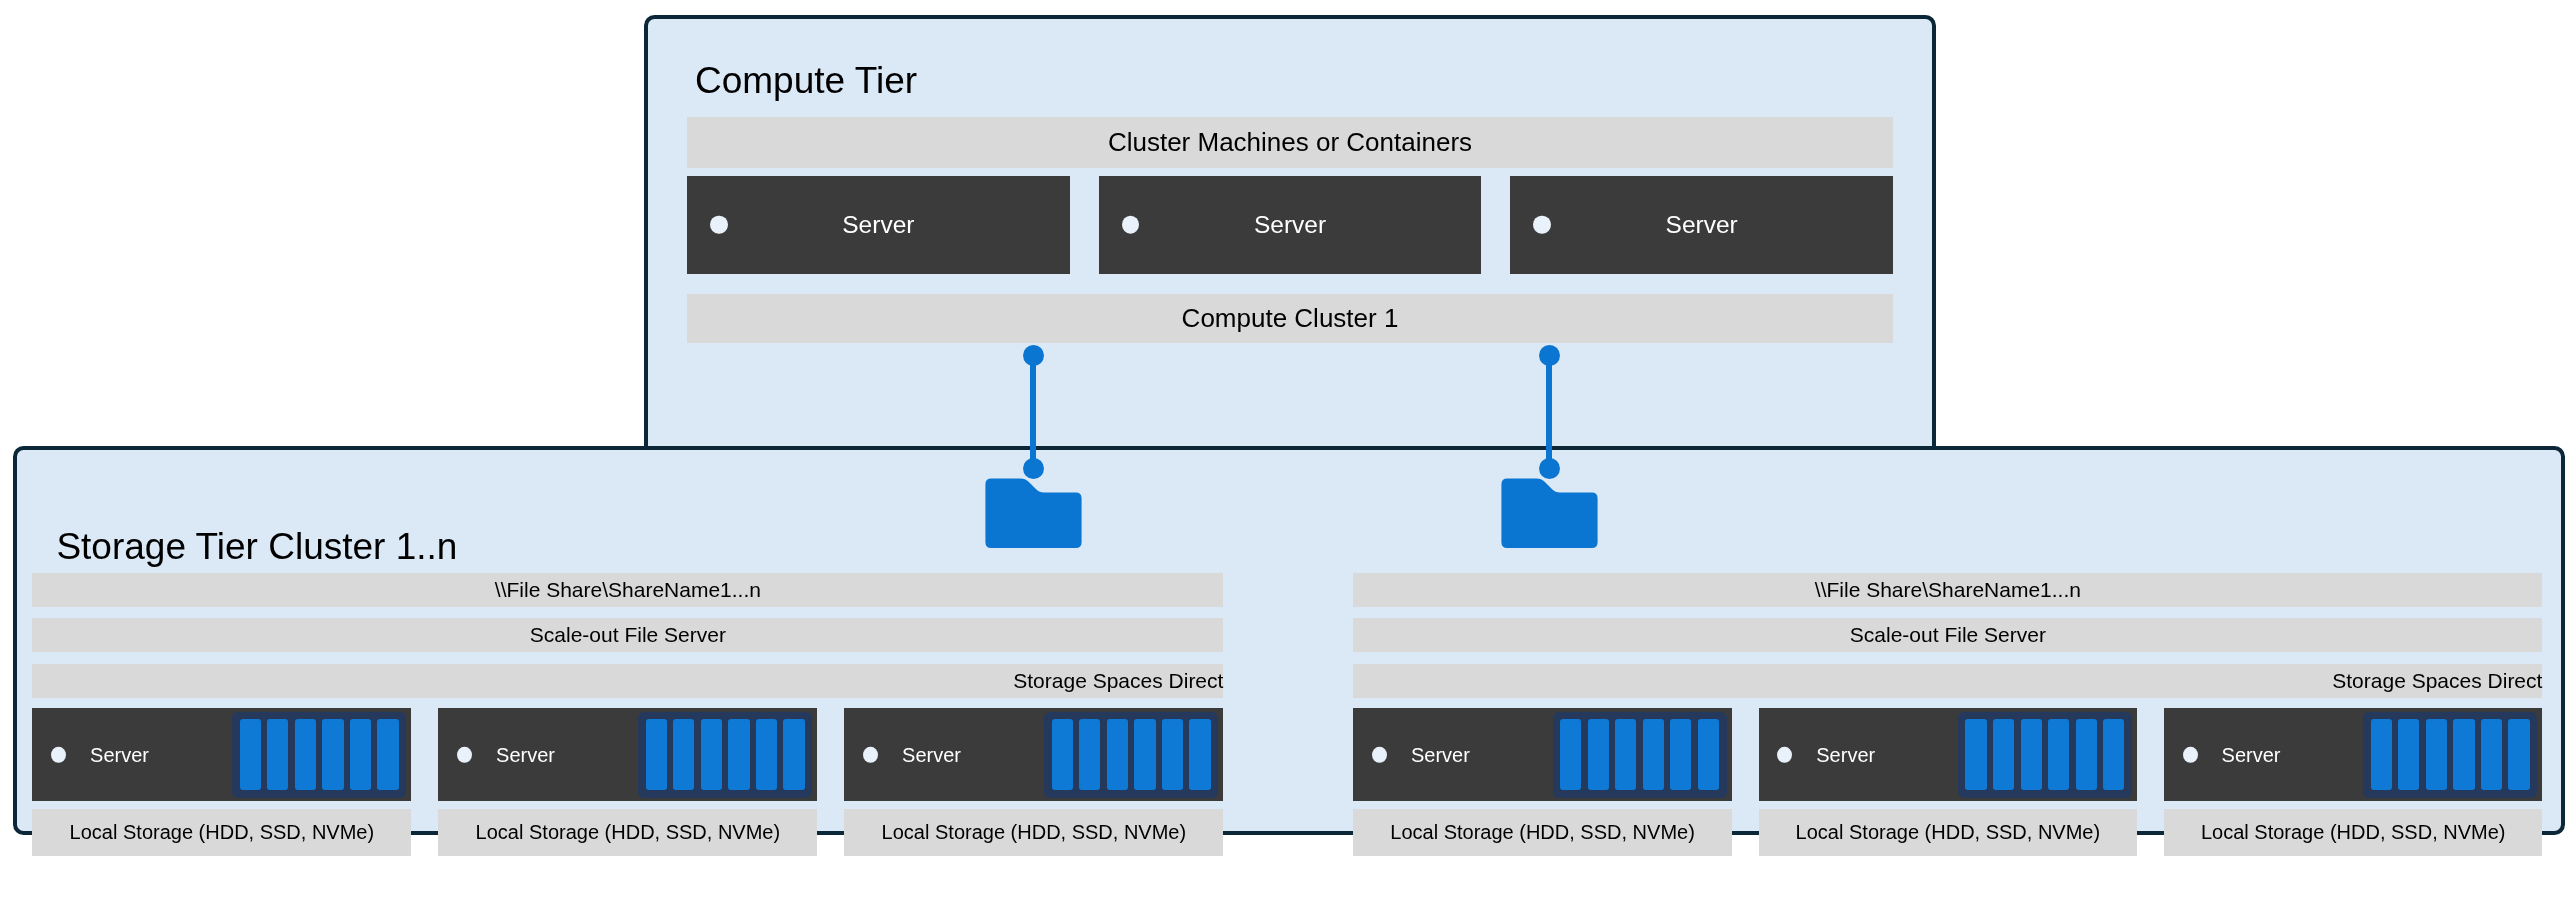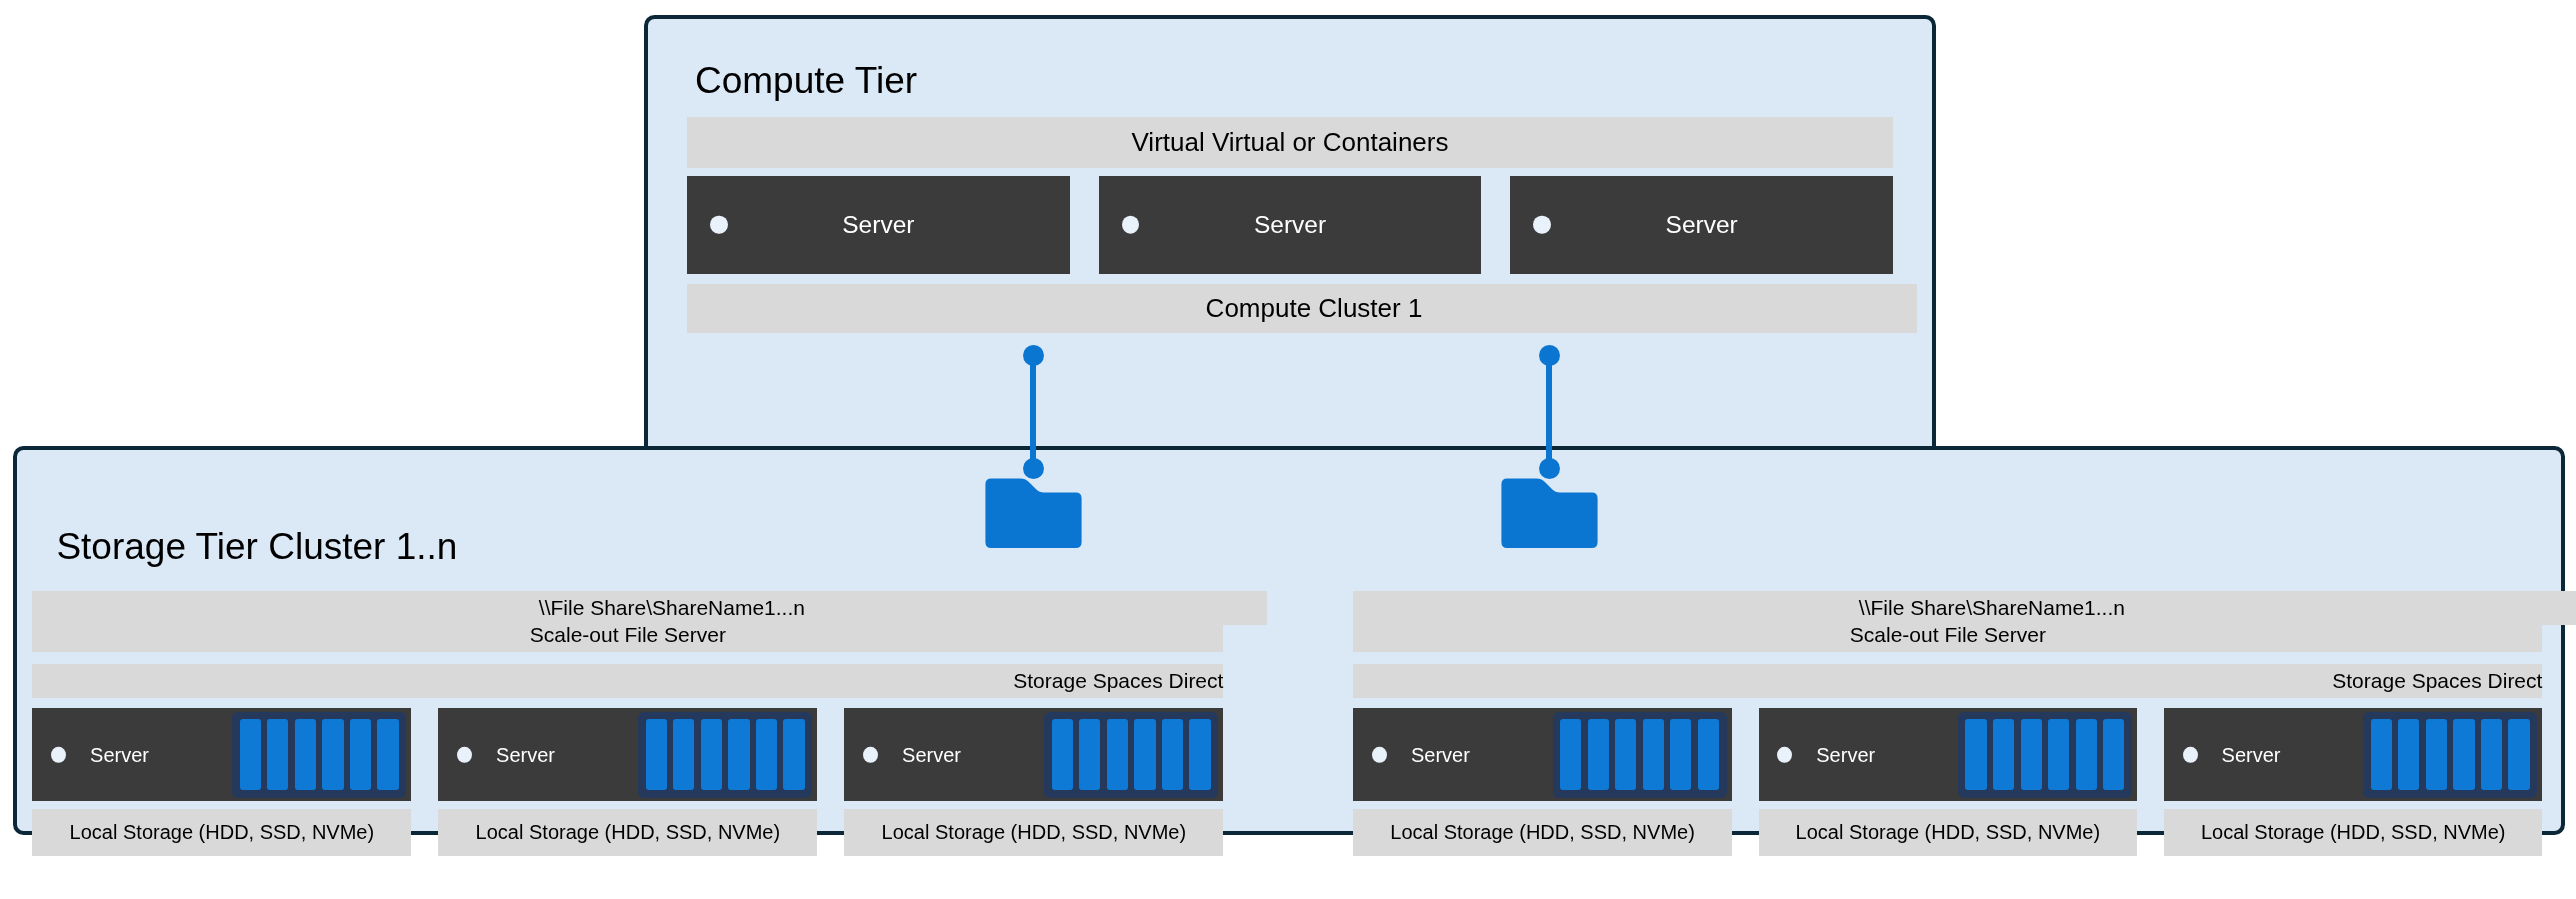--- a/index.html
+++ b/index.html
@@ -73,7 +73,7 @@
   <section class="tier tier-compute">
     <h2 class="tier-title">Compute Tier</h2>
 
-    <div class="bar bar-vm">Virtual Virtual or Containers</div>
+    <div class="bar bar-vm">Cluster Machines or Containers</div>
 
     <div class="compute-row">
       <div class="cserver">

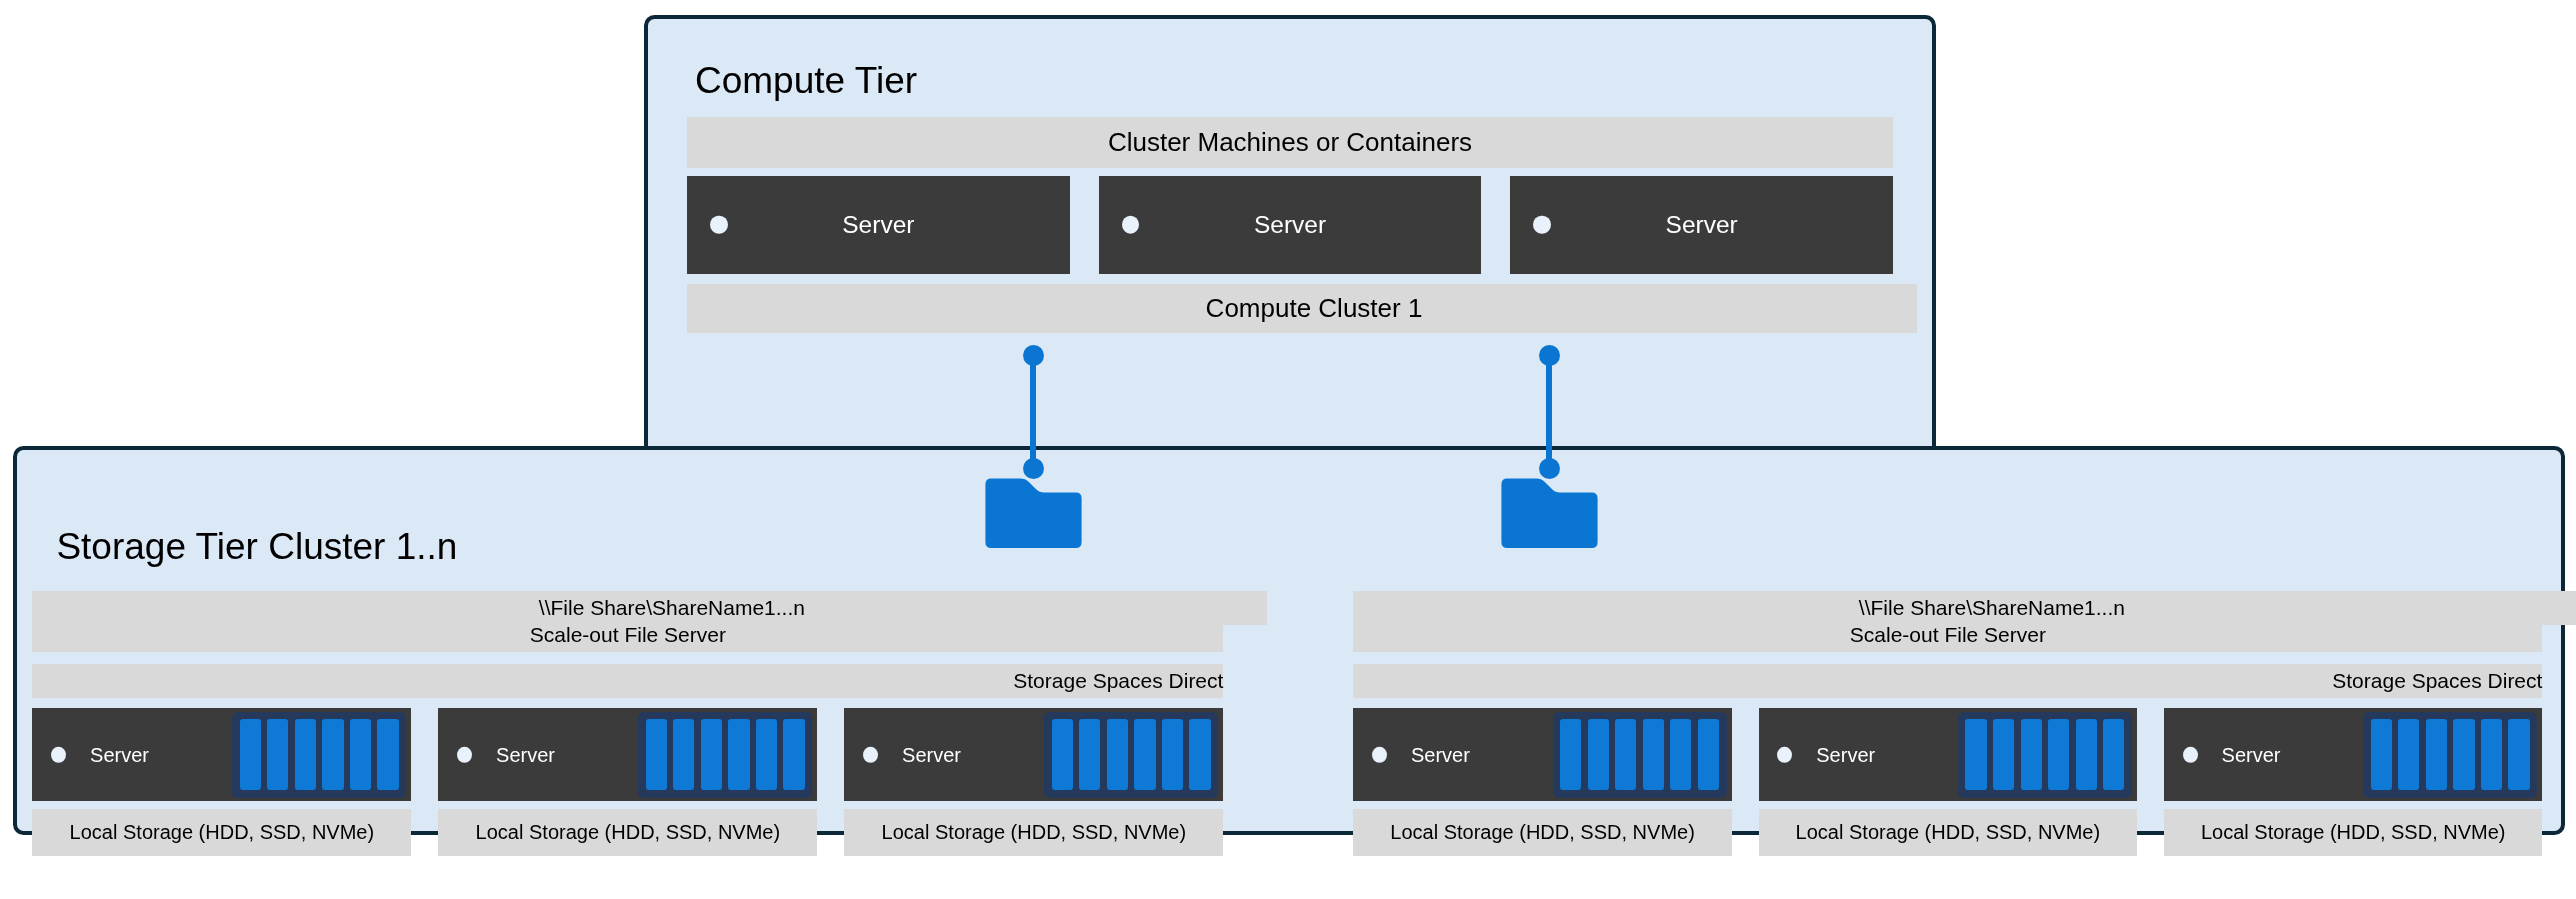--- a/index.html
+++ b/index.html
@@ -20,7 +20,7 @@
   .bar{position:absolute;left:39px;width:1206px;background:#d9d9d9;
        text-align:center;color:#000;font-size:26px;white-space:nowrap;}
   .bar-vm{top:98px;height:51px;line-height:51px;}
-  .bar-cluster{top:265px;height:49px;line-height:49px;padding-left:24px;}
+  .bar-cluster{top:275px;height:49px;line-height:49px;}
   .compute-row{position:absolute;left:39px;top:157px;width:1206px;height:98px;
                display:flex;gap:29px;}
   .cserver{flex:1;background:#3b3b3b;position:relative;

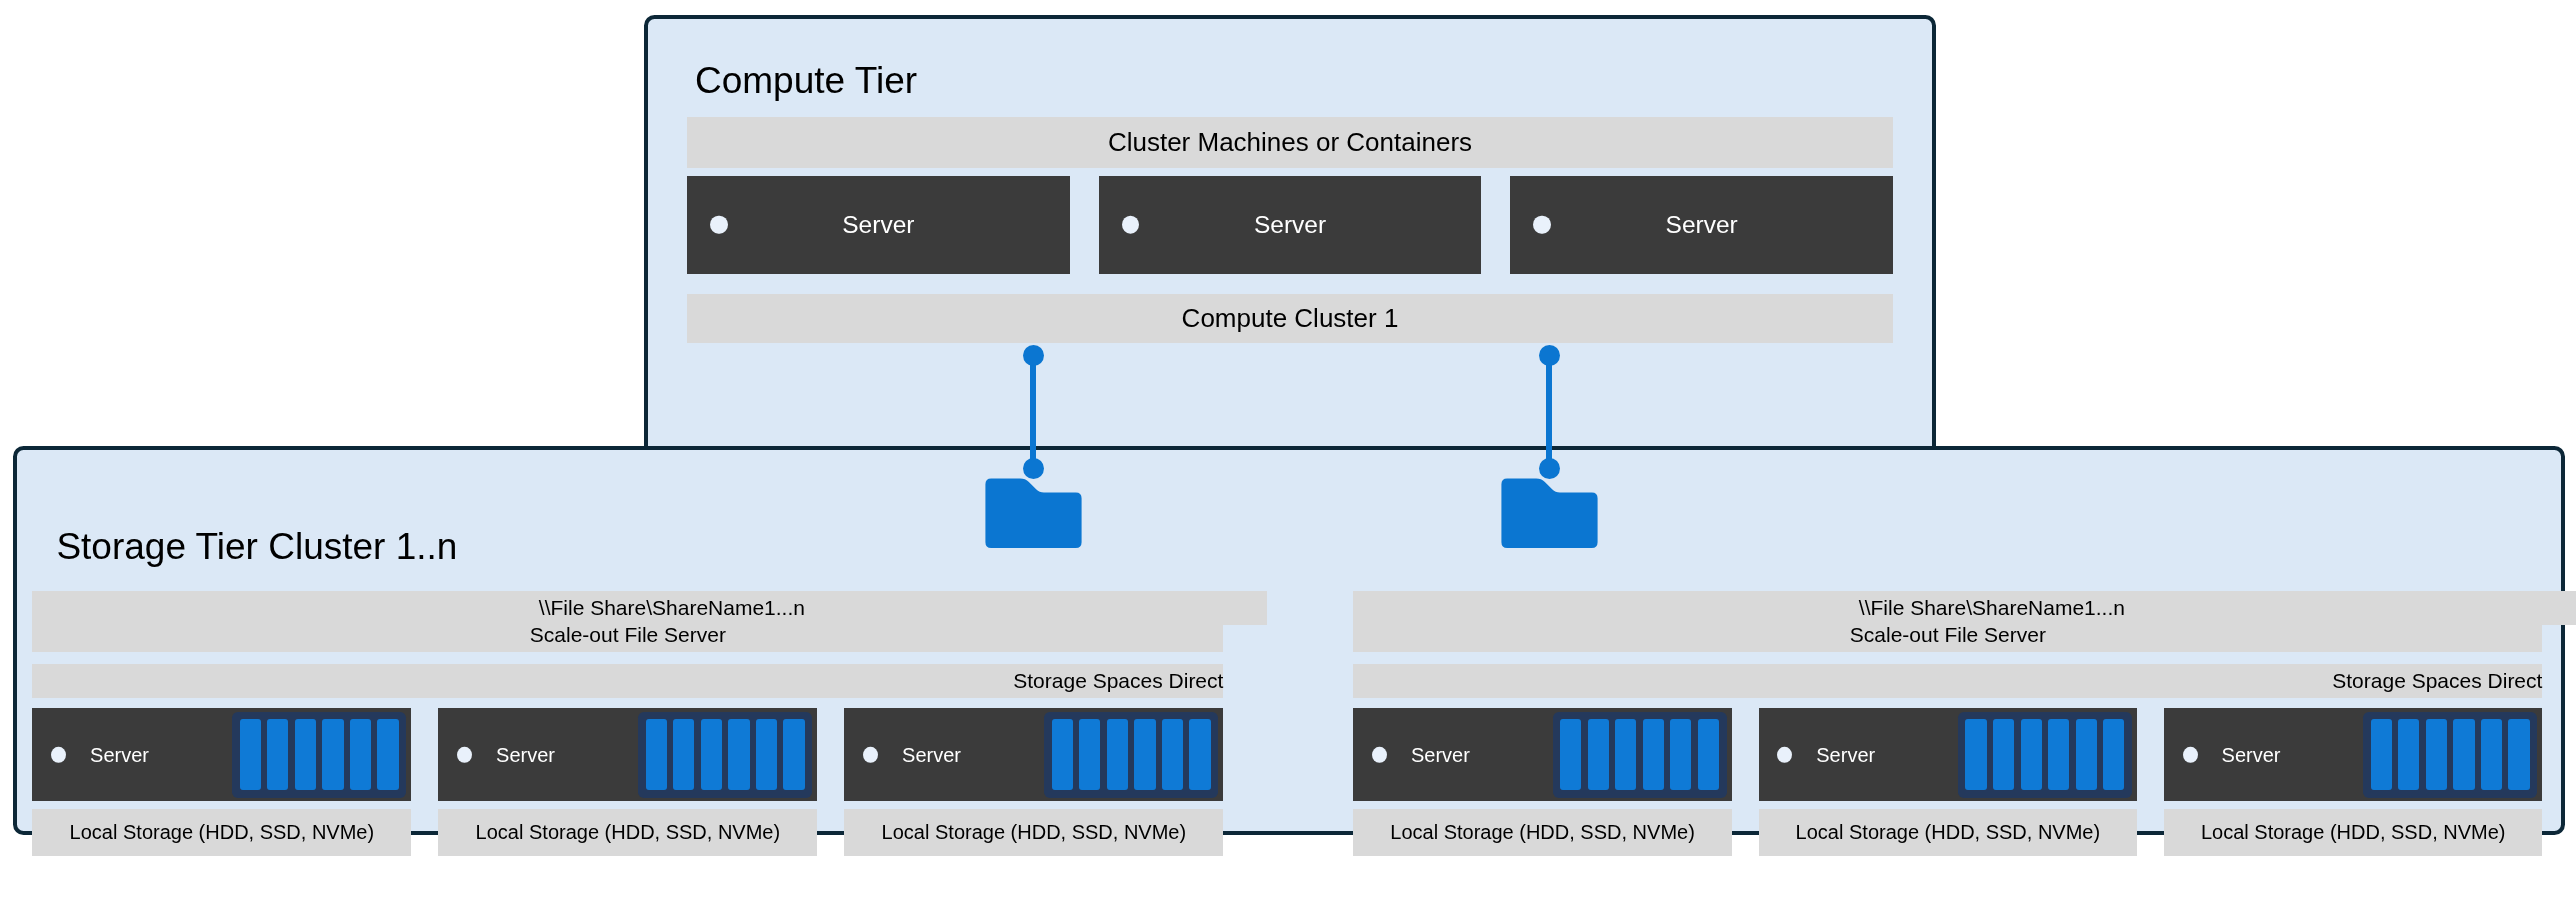--- a/index.html
+++ b/index.html
@@ -35,7 +35,7 @@
   .group-right{left:1336px;width:1189px;}
   .sbar{position:absolute;left:0;width:100%;background:#d9d9d9;text-align:center;
         color:#000;font-size:21px;height:34px;line-height:34px;white-space:nowrap;}
-  .sbar-share{top:141px;padding-left:44px;}
+  .sbar-share{top:123px;}
   .sbar-sofs{top:168px;}
   .sbar-s2d{top:214px;text-align:right;}
   .storage-row{position:absolute;left:0;top:258px;width:100%;height:93px;

